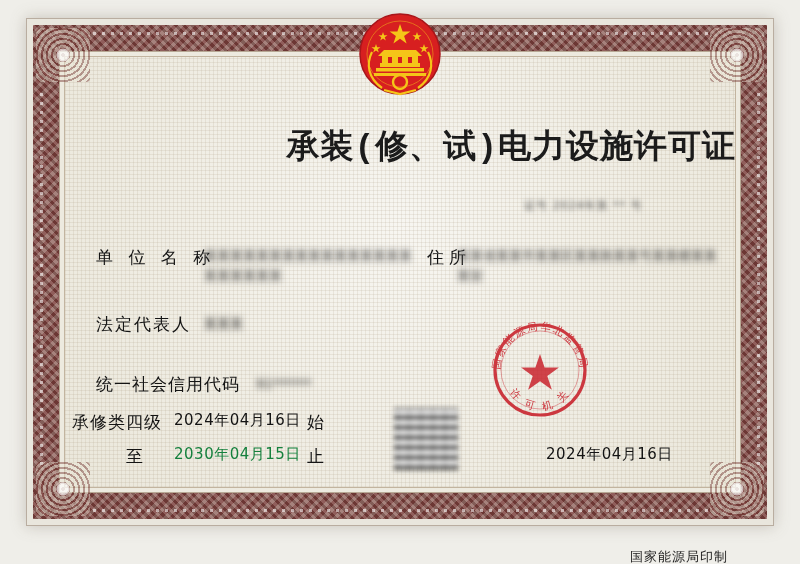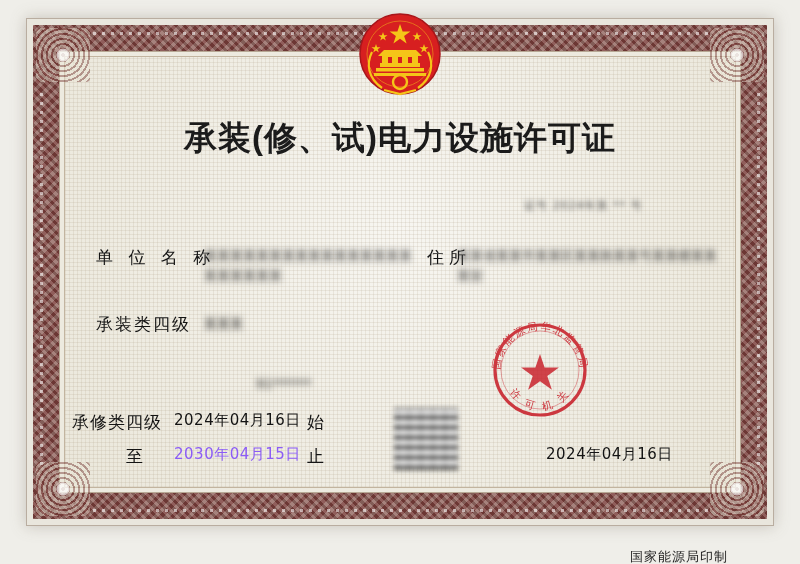--- a/index.html
+++ b/index.html
@@ -119,10 +119,10 @@
   .doc-title {
     position: absolute;
     left: 0;
-    top: 60px;
+    top: 68px;
     width: 672px;
-    text-align: center;
-    font-family: Liberation Sans, sans-serif;
+    text-align: right;
+    font-family: Liberation Mono, monospace;
     font-size: 33px;
     font-weight: bold;
     letter-spacing: 1px;

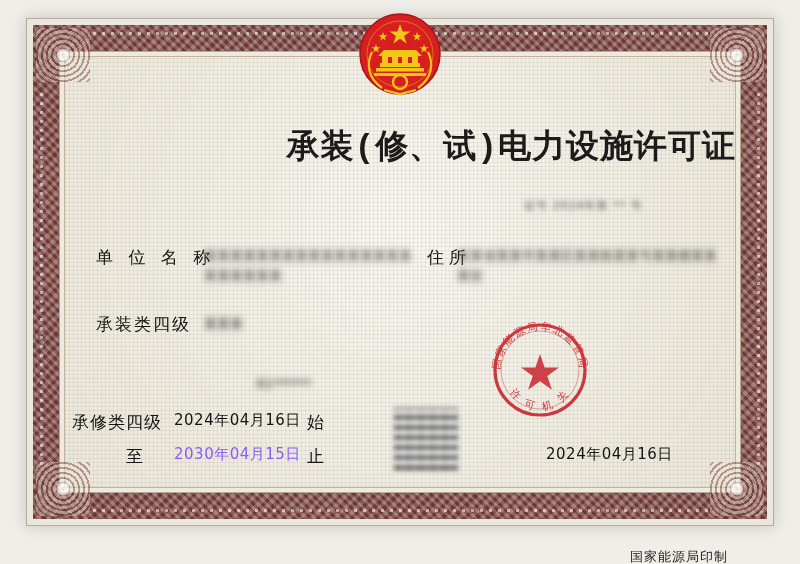--- a/index.html
+++ b/index.html
@@ -305,7 +305,7 @@
     <div class="field-label lbl-addr">住所</div>
     <div class="field-value val-addr redacted">某某省某某市某某区某某路某某号某某楼某某某室</div>
 
-    <div class="field-label lbl-legal">承装类四级</div>
+    <div class="field-label lbl-legal">法定代表人</div>
     <div class="field-value val-legal redacted-strong">某某某</div>
 
 

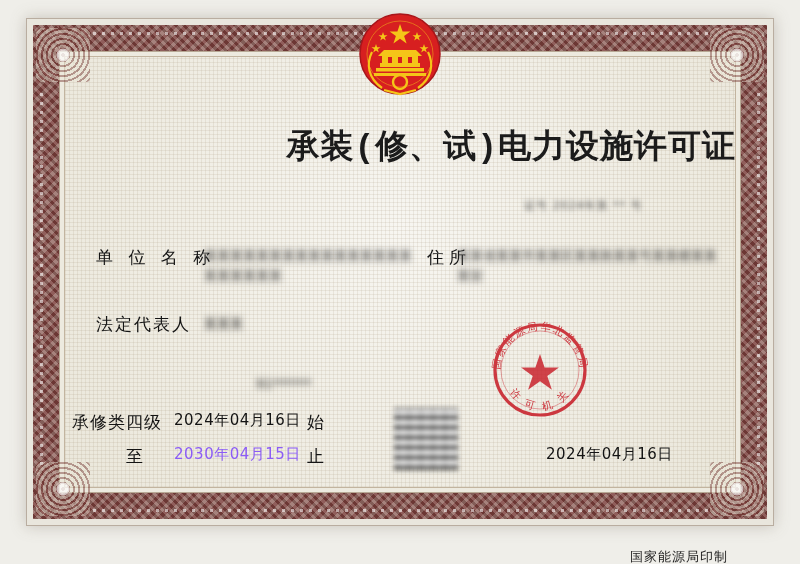--- a/index.html
+++ b/index.html
@@ -309,6 +309,7 @@
     <div class="field-value val-legal redacted-strong">某某某</div>
 
 
+    <div class="field-label lbl-code">统一社会信用代码</div>
     <div class="field-value val-code redacted-strong">91******</div>
 
     <div class="field-label lbl-valid-from">承修类四级</div>

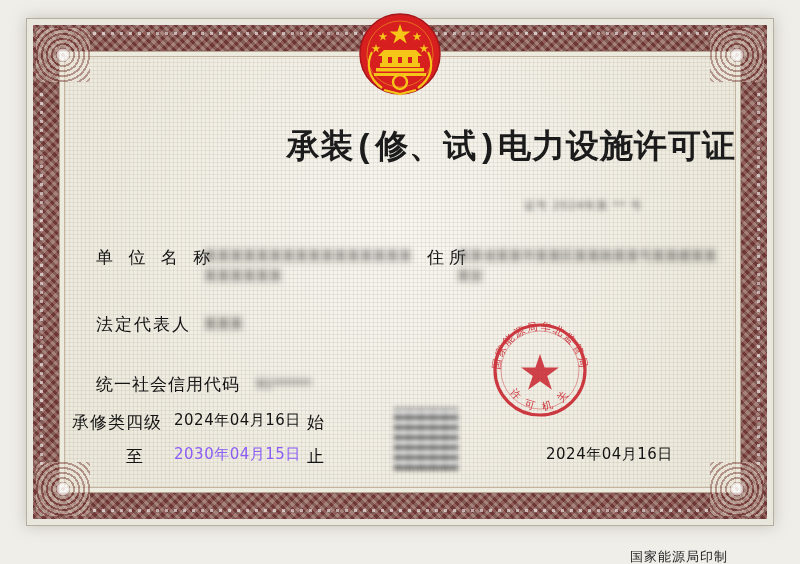--- a/index.html
+++ b/index.html
@@ -189,7 +189,7 @@
   .sfx-valid-from { left: 243px; top: 355px; }
 
   .lbl-valid-to { left: 62px;  top: 389px; }
-  .val-valid-to { left: 110px; top: 389px; font-size: 15px; color: #8b5cf6; letter-spacing: 0.5px; }
+  .val-valid-to { left: 110px; top: 389px; font-size: 15px; color: #15803d; letter-spacing: 0.5px; }
   .sfx-valid-to { left: 243px; top: 389px; }
 
   .qr-block {

